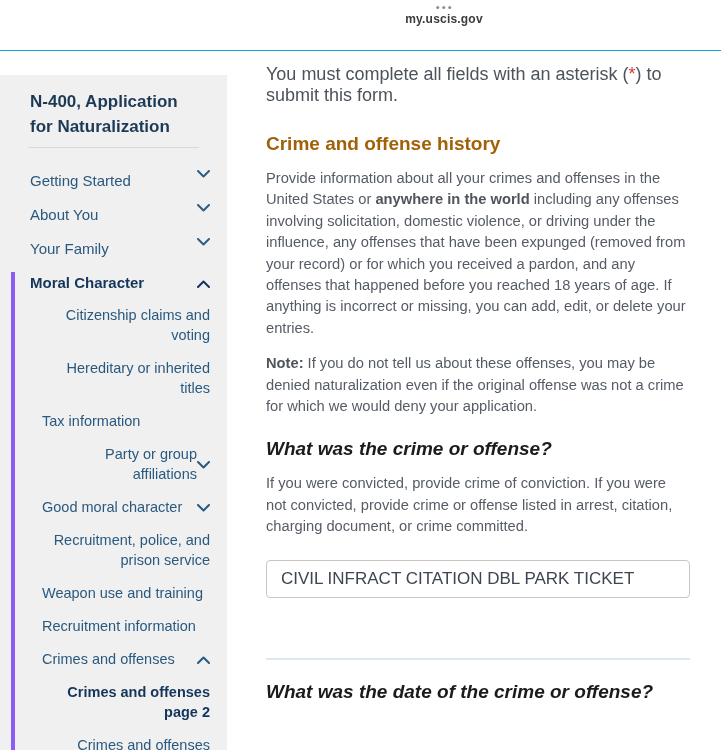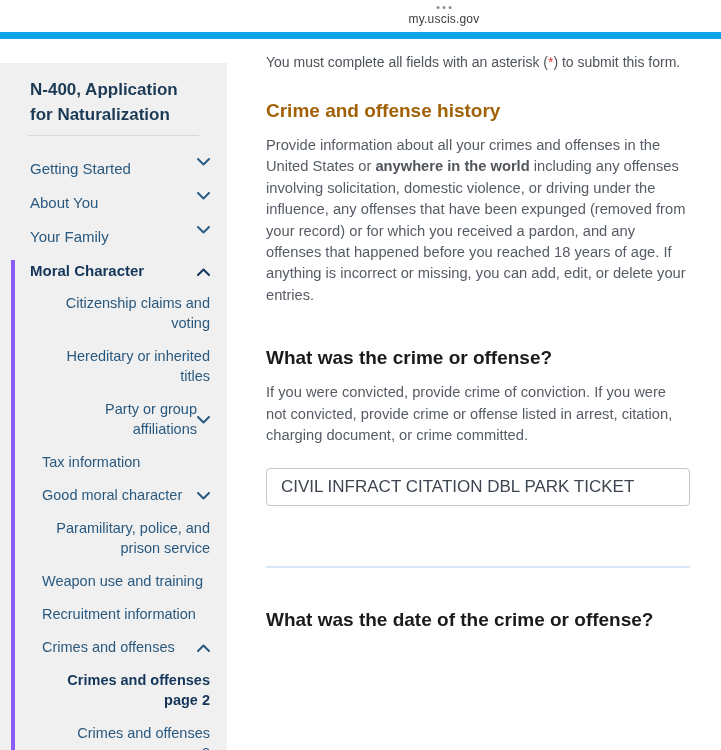--- a/index.html
+++ b/index.html
@@ -11,8 +11,9 @@
   }
   
   .chrome {
-    height: 39px; background: #ffffff; border-bottom: 7px solid #0ea5e9;
+    height: 51px; background: #ffffff; border-bottom: 1px solid #0ea5e9;
     position: relative;
+    font-weight: bold;
   }
   .chrome-center {
     position: absolute; left: 444px; top: 6px; transform: translateX(-50%);

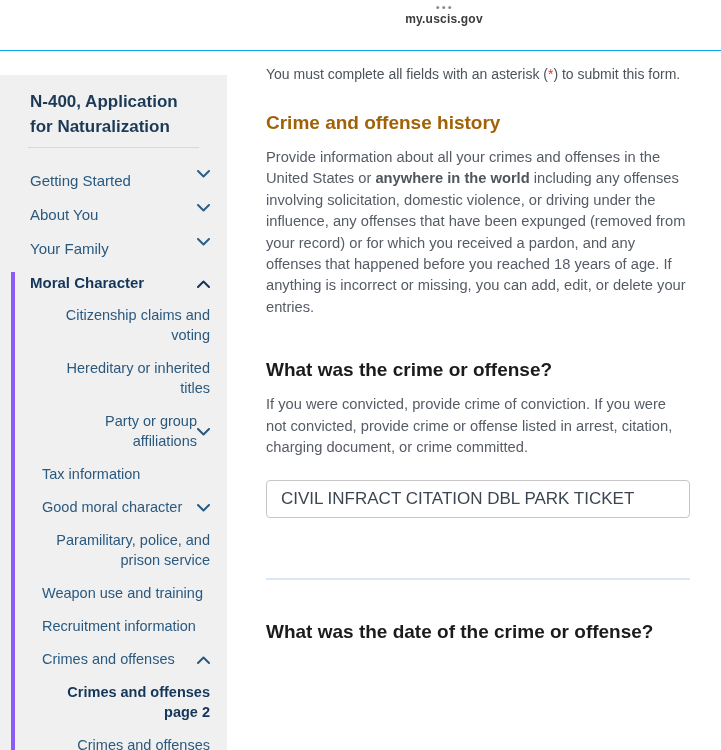--- a/index.html
+++ b/index.html
@@ -60,7 +60,7 @@
   .sub-sub-item.current { font-weight: bold; color: #14365a; }
   
   .main { flex: 1; background: #ffffff; padding: 13px 31px 0 39px; }
-  .required-note { font-size: 14px; line-height: 21px; color: #4d535b; }
+  .required-note { font-size: 18px; line-height: 21px; color: #4d535b; }
   .asterisk { color: #d83933; }
   h2.section-h {
     font-size: 19px; line-height: 24px; color: #a16207;

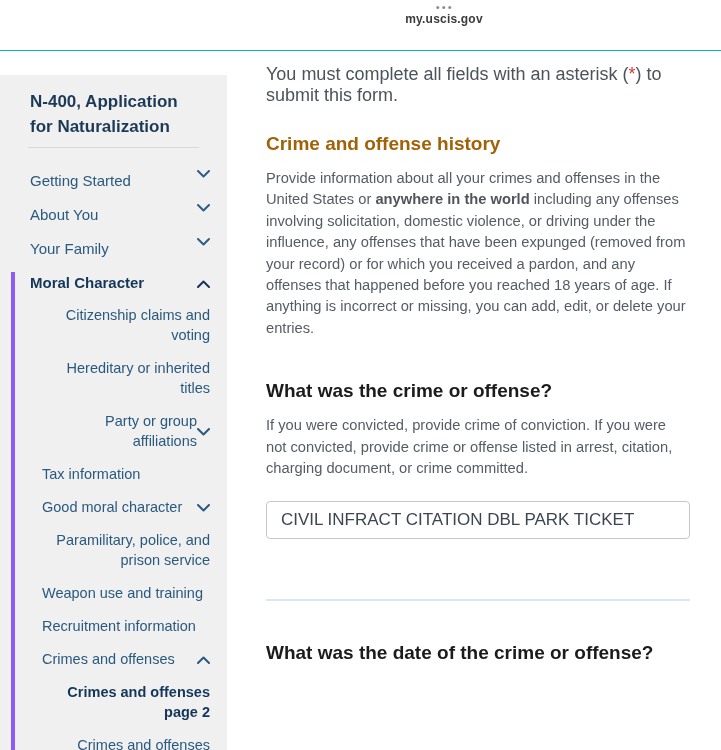--- a/index.html
+++ b/index.html
@@ -199,6 +199,7 @@
 
       <p class="body-text"><span>Provide information about all your crimes and offenses in the United States or </span><b>anywhere in the world</b><span> including any offenses involving solicitation, domestic violence, or driving under the influence, any offenses that have been expunged (removed from your record) or for which you received a pardon, and any offenses that happened before you reached 18 years of age. If anything is incorrect or missing, you can add, edit, or delete your entries.</span></p>
 
+      <p class="body-text"><b>Note:</b><span> If you do not tell us about these offenses, you may be denied naturalization even if the original offense was not a crime for which we would deny your application.</span></p>
 
       <h2 class="question-h">What was the crime or offense?</h2>
       <p class="body-text">If you were convicted, provide crime of conviction. If you were not convicted, provide crime or offense listed in arrest, citation, charging document, or crime committed.</p>

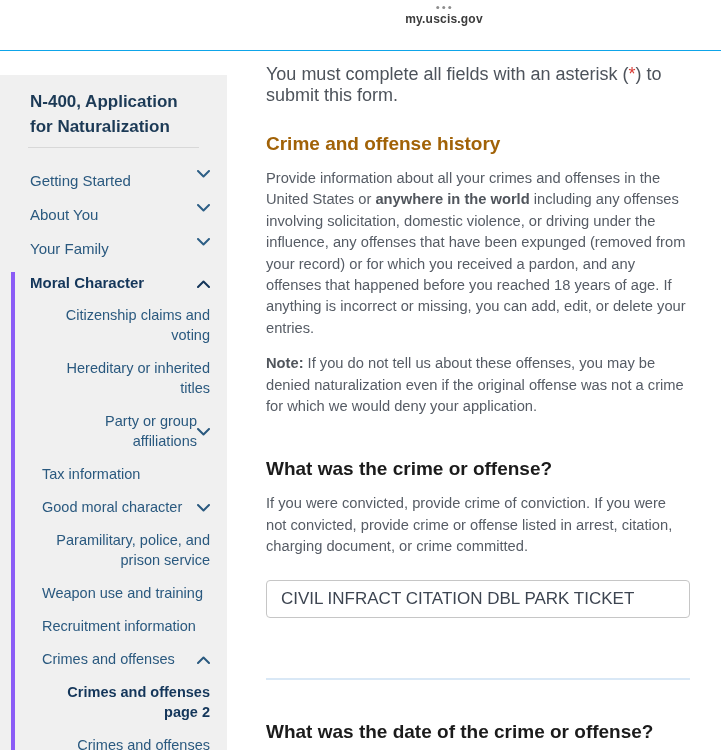--- a/index.html
+++ b/index.html
@@ -146,6 +146,9 @@
               <span>Hereditary or inherited titles</span>
             </div>
             <div class="sub-item">
+              <span>Tax information</span>
+            </div>
+            <div class="sub-item">
               <span>Party or group affiliations</span>
               <span class="chev">
                 <svg width="13" height="8" viewBox="0 0 13 8">
@@ -154,9 +157,6 @@
               </span>
             </div>
             <div class="sub-item">
-              <span>Tax information</span>
-            </div>
-            <div class="sub-item">
               <span>Good moral character</span>
               <span class="chev">
                 <svg width="13" height="8" viewBox="0 0 13 8">

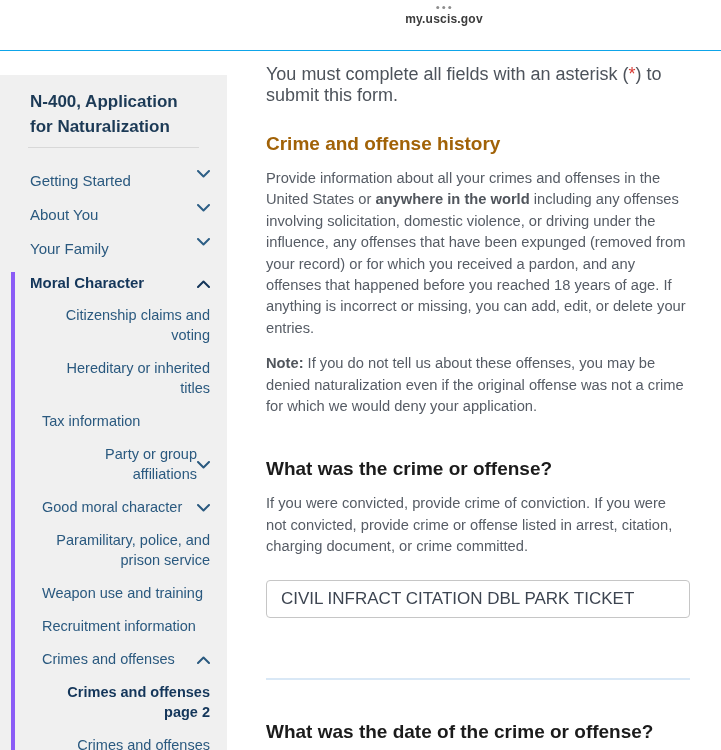--- a/index.html
+++ b/index.html
@@ -68,7 +68,7 @@
   }
   h2.question-h {
     font-size: 19px; line-height: 24px; color: #1b1b1b;
-    margin: 40px 0 9px 0; font-weight: bold;
+    margin: 20px 0 9px 0; font-weight: bold; font-style: italic;
   }
   p.body-text { font-size: 14.7px; line-height: 21.4px; color: #565c65; margin: 12px 0 14px 0; }
   p.body-text b { color: #50555c; }

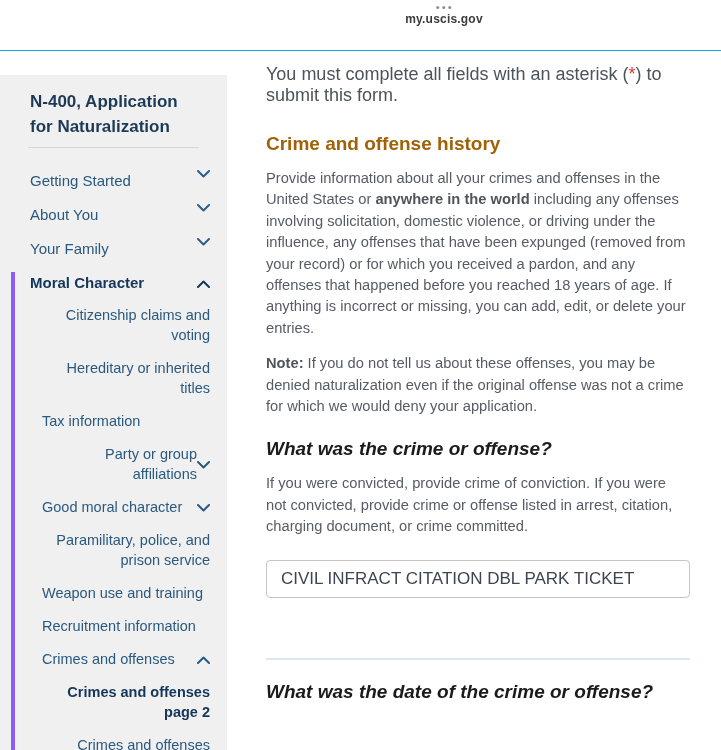--- a/index.html
+++ b/index.html
@@ -165,7 +165,7 @@
               </span>
             </div>
             <div class="sub-item">
-              <span>Paramilitary, police, and prison service</span>
+              <span>Recruitment, police, and prison service</span>
             </div>
             <div class="sub-item">
               <span>Weapon use and training</span>

